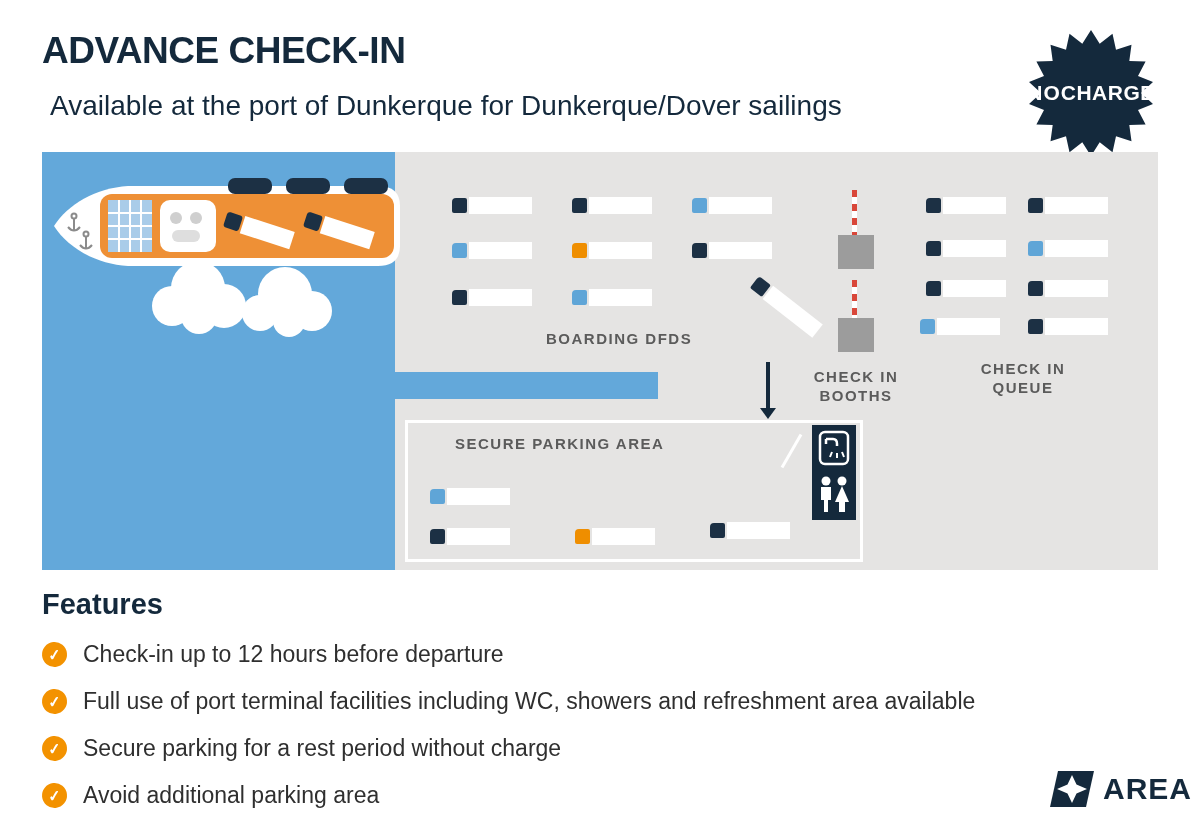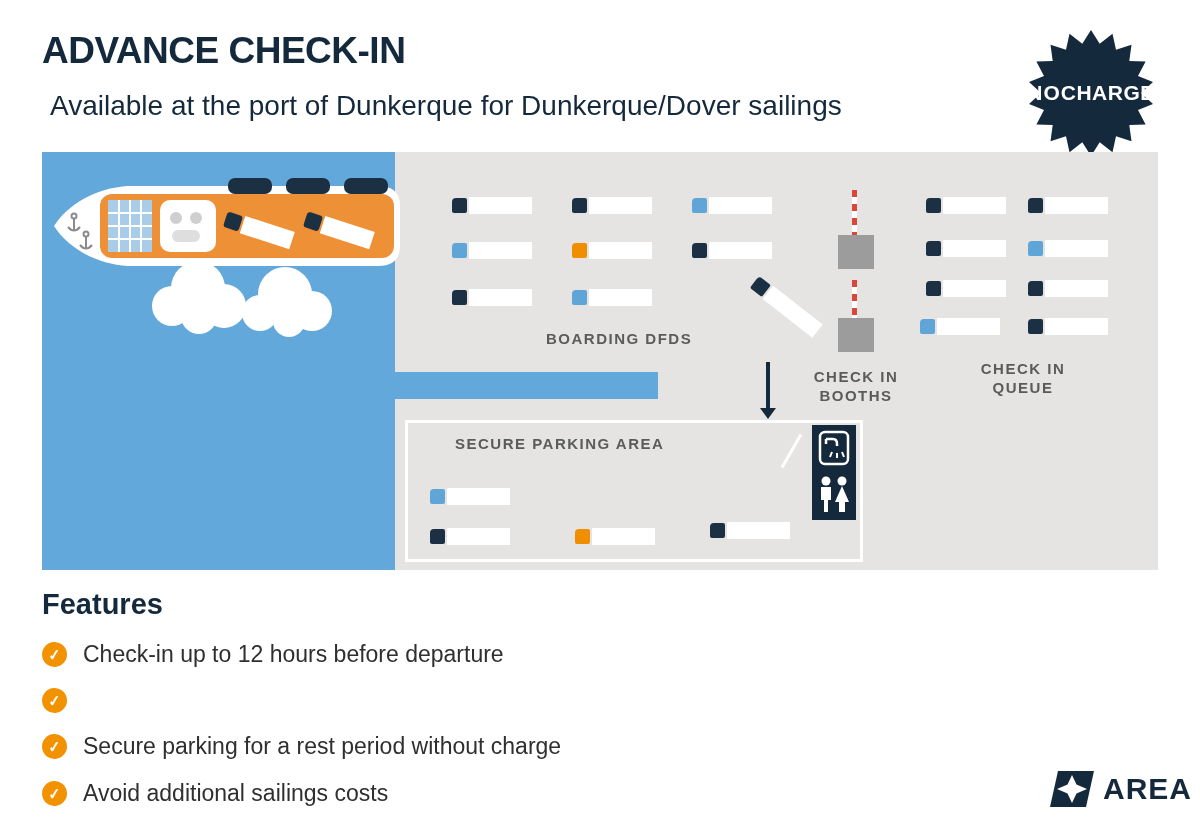--- a/index.html
+++ b/index.html
@@ -267,6 +267,7 @@
       </li>
       <li class="feature-item">
         <span class="fcheck">✓</span>
+        <span class="ftext">Full use of port terminal facilities including WC, showers and refreshment area available</span>
       </li>
       <li class="feature-item">
         <span class="fcheck">✓</span>

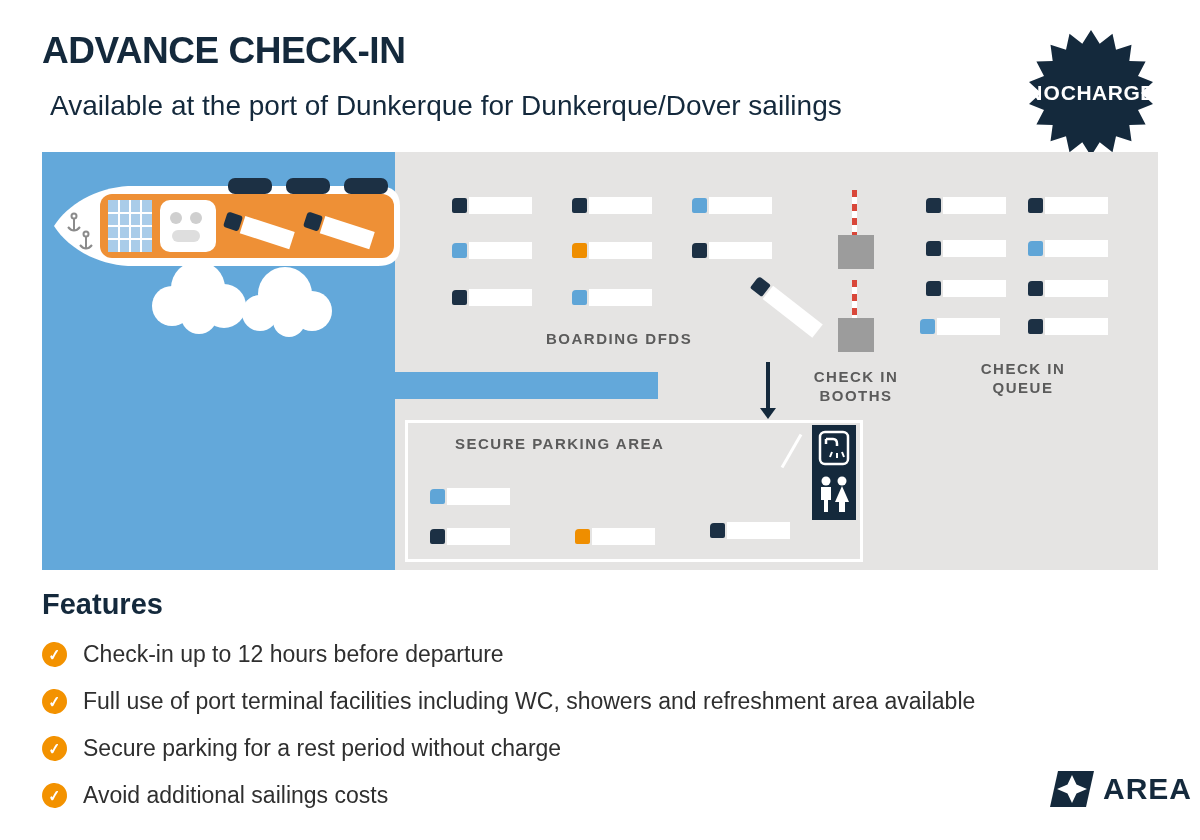--- a/index.html
+++ b/index.html
@@ -275,7 +275,7 @@
       </li>
       <li class="feature-item">
         <span class="fcheck">✓</span>
-        <span class="ftext">Avoid additional sailings costs</span>
+        <span class="ftext">Avoid additional parking area</span>
       </li>
     </ul>
   </section>

